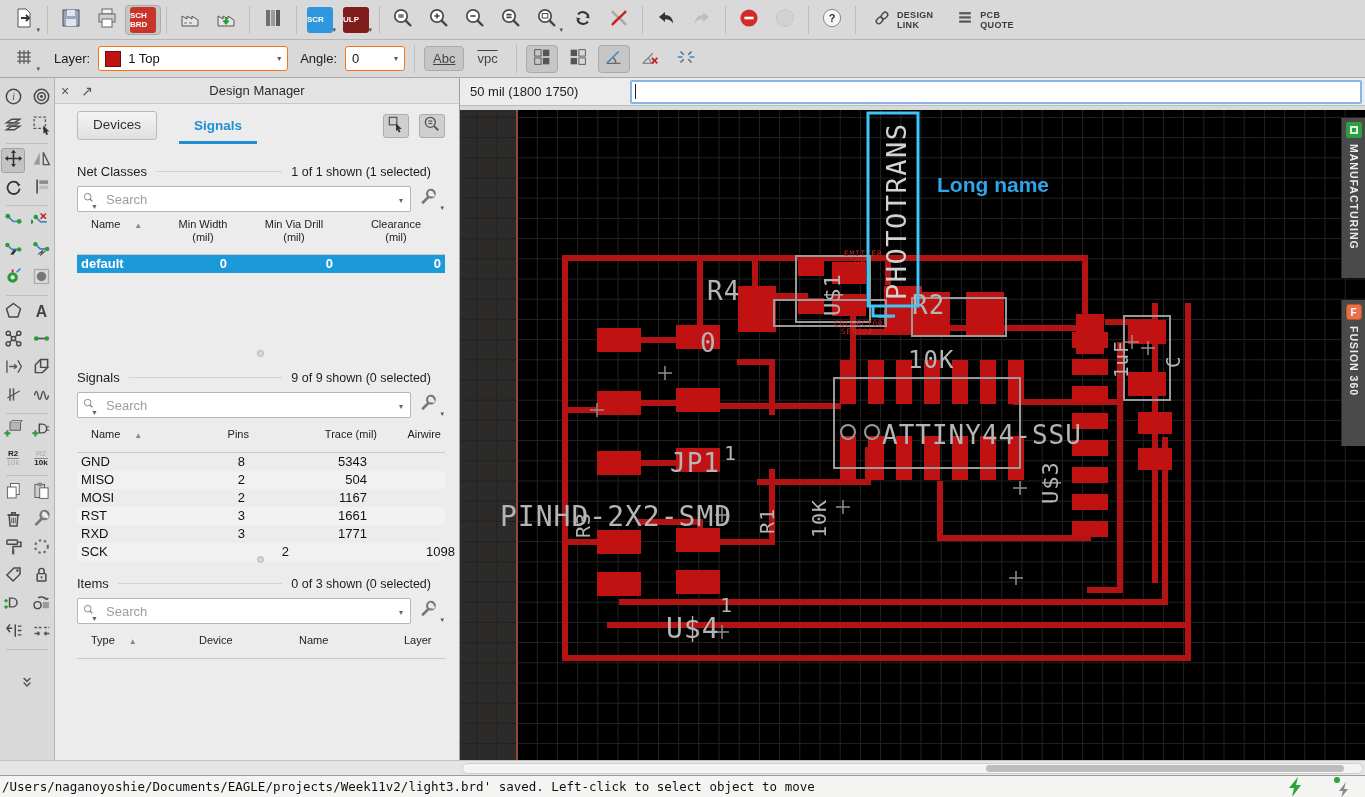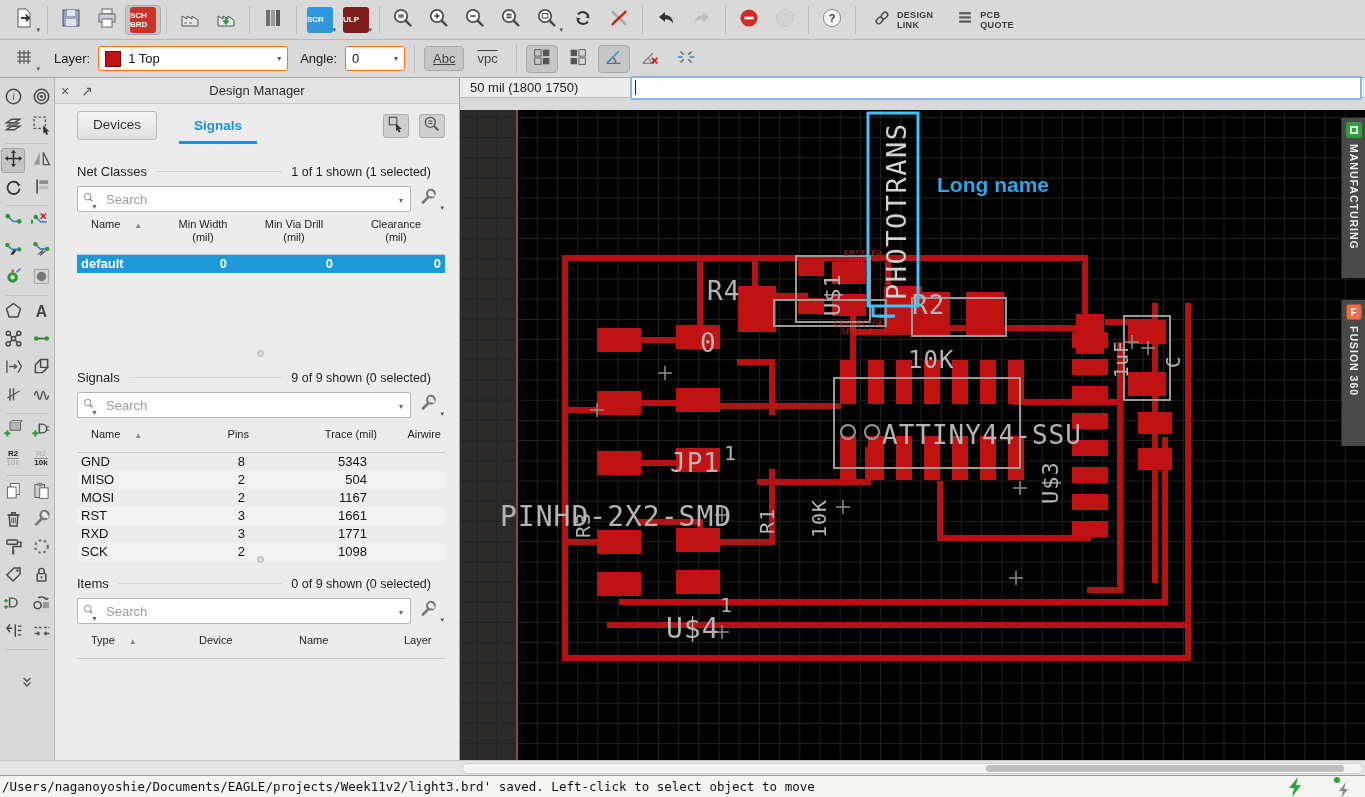--- a/index.html
+++ b/index.html
@@ -96,7 +96,7 @@
                  background:#d8d8d8; border:1px solid #b2b2b2; }
 
   
-  #canvasbar { position:absolute; left:460px; top:78px; width:905px; height:20px;
+  #canvasbar { position:absolute; left:460px; top:78px; width:905px; height:28px;
                background:#ececec; border-bottom:1px solid #bcbcbc; display:flex; align-items:center; }
   #coord-readout { font-size:13px; color:#222; margin-left:10px; width:160px; }
   #command-wrap { flex:1; height:24px; margin-right:3px; position:relative; }

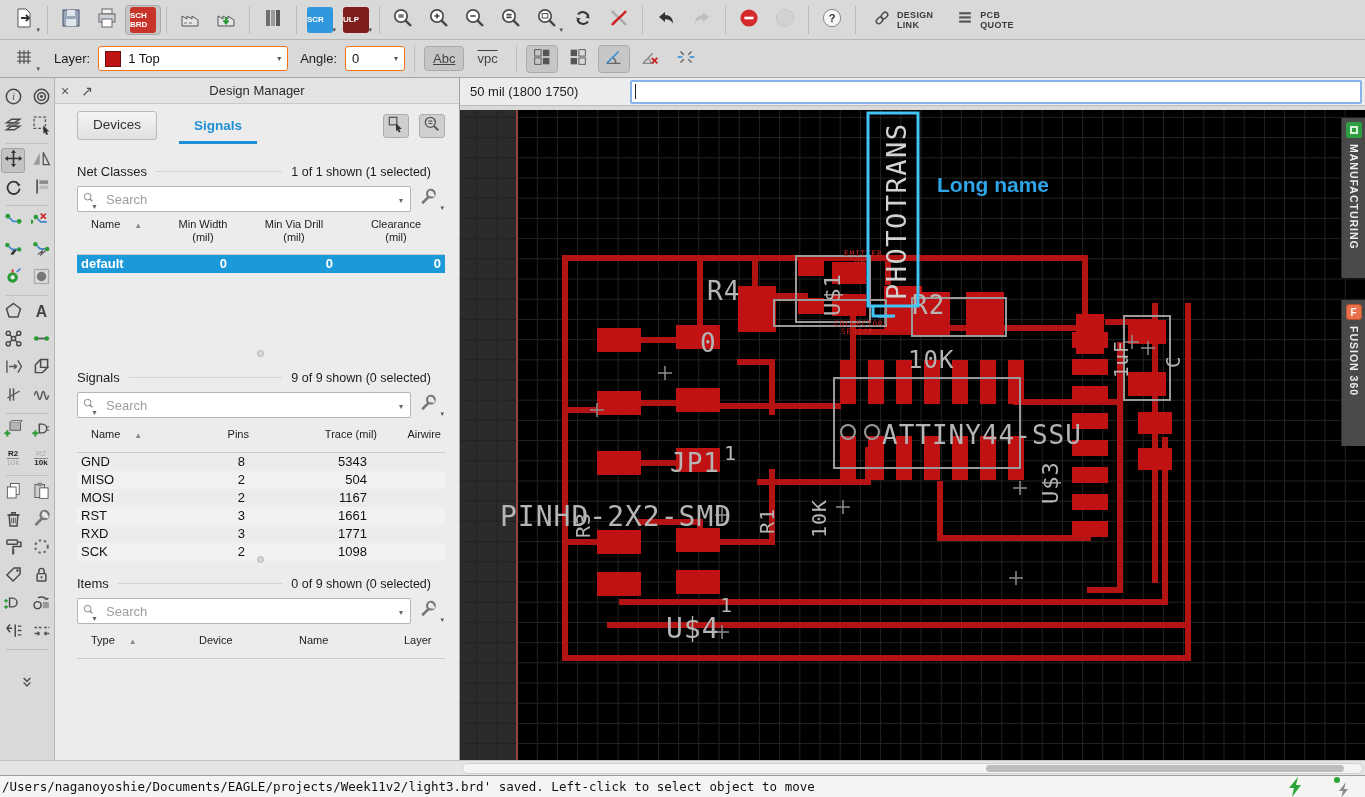--- a/index.html
+++ b/index.html
@@ -820,7 +820,7 @@
           <span class="c num">1771</span>
           <span class="c num"></span>
         </div>
-        <div class="gt-row" style="grid-template-columns: 112px 64px 128px 1fr;">
+        <div class="gt-row" style="grid-template-columns: 112px 64px 128px 1fr; gap: 44px;">
           <span class="c">SCK</span>
           <span class="c num" style="padding-right:8px">2</span>
           <span class="c num">1098</span>

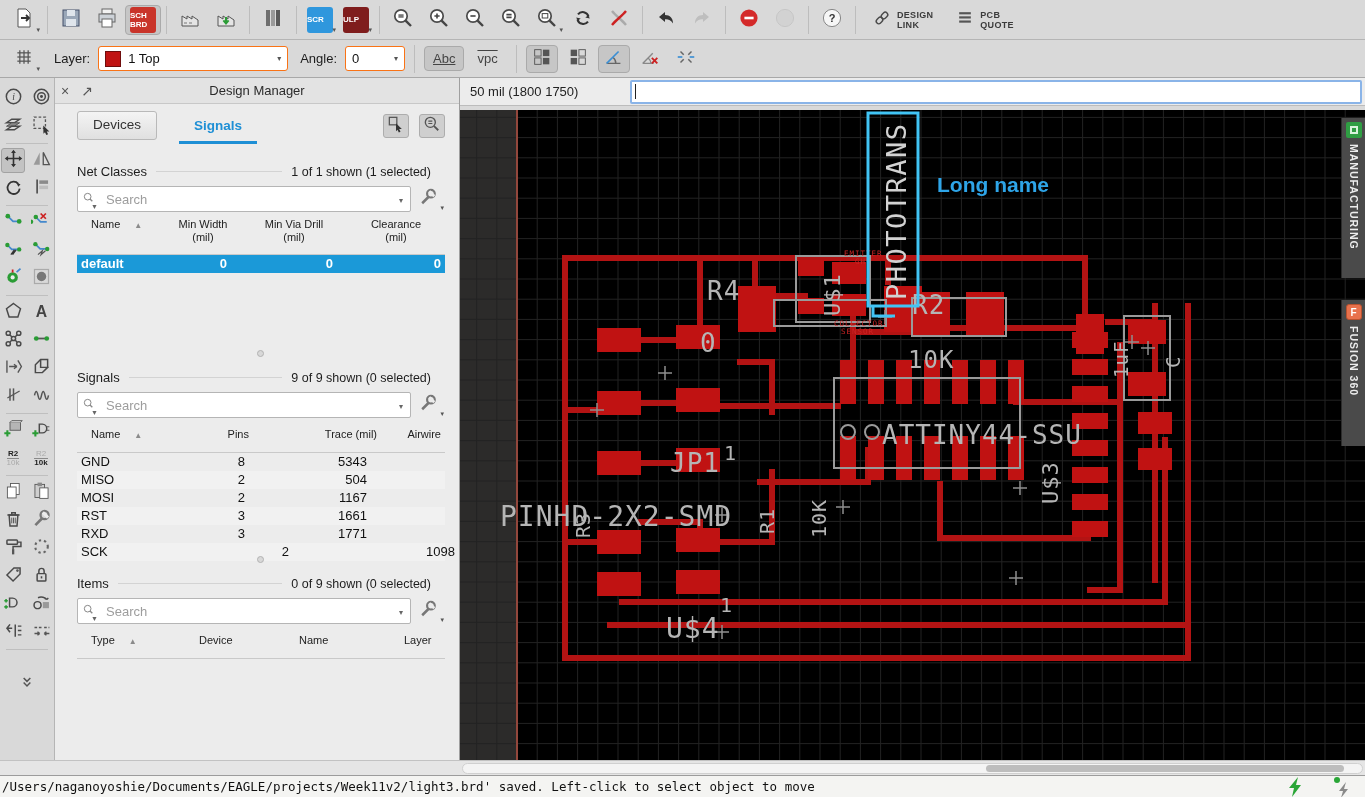--- a/index.html
+++ b/index.html
@@ -832,7 +832,7 @@
     <div class="sec-title" style="top:498px">
       <span class="name">Items</span>
       <span class="rule"></span>
-      <span class="count">0 of 9 shown (0 selected)</span>
+      <span class="count">0 of 3 shown (0 selected)</span>
     </div>
     <div class="searchrow" style="top:520px">
       <div class="searchbox">

